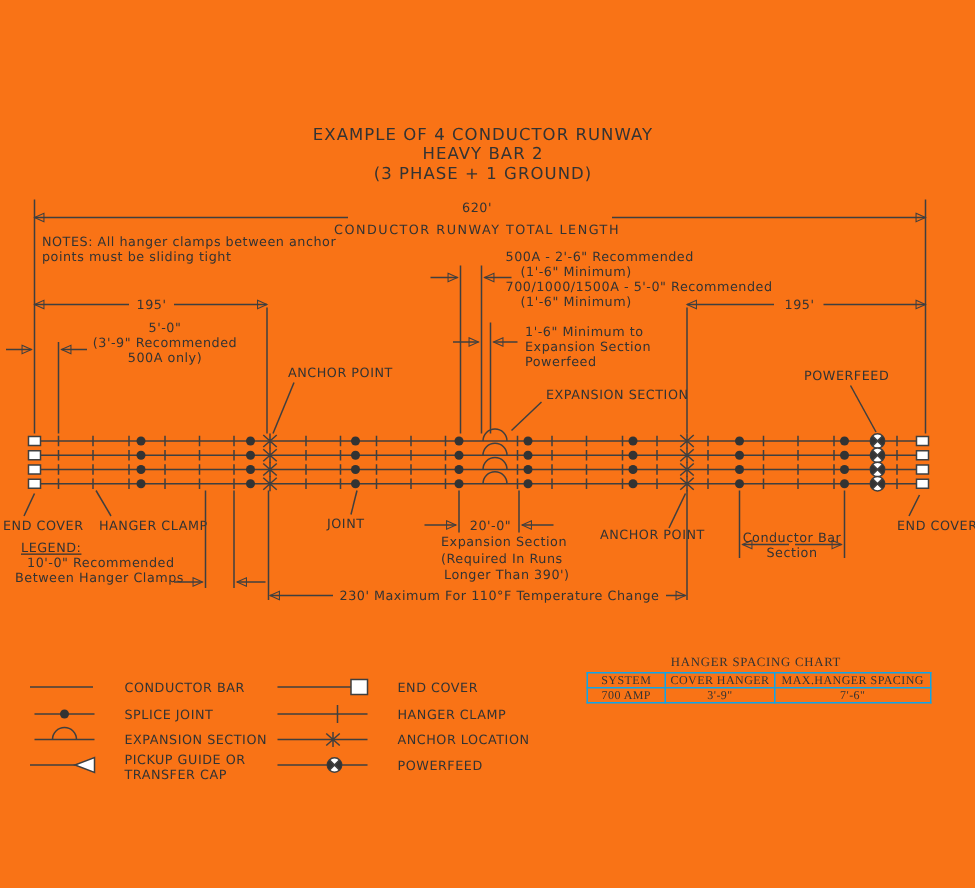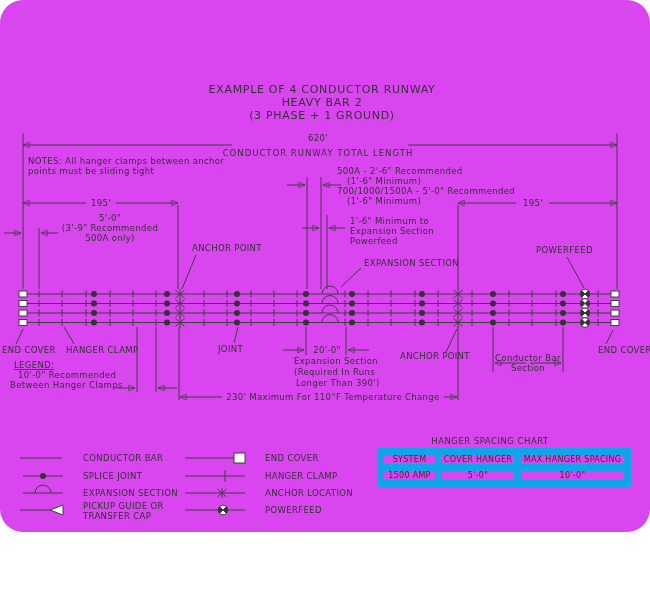--- a/index.html
+++ b/index.html
@@ -3,8 +3,8 @@
 <meta charset="utf-8">
 <style>
   html,body{margin:0;padding:0;background:#fff;}
-  #stage{position:relative;width:650px;height:532px;background:#d946ef;overflow:hidden;
-         font-family:"DejaVu Sans",sans-serif;border-radius:23px;}
+  #stage{position:relative;width:650px;height:592px;background:#f97316;overflow:hidden;
+         font-family:"DejaVu Sans",sans-serif;}
   svg{position:absolute;left:0;top:0;}
   svg line, svg path, svg rect, svg circle{stroke:#3f3f3f;stroke-width:1;fill:none;}
   svg text{stroke:none;fill:#333;font-family:"DejaVu Sans",sans-serif;

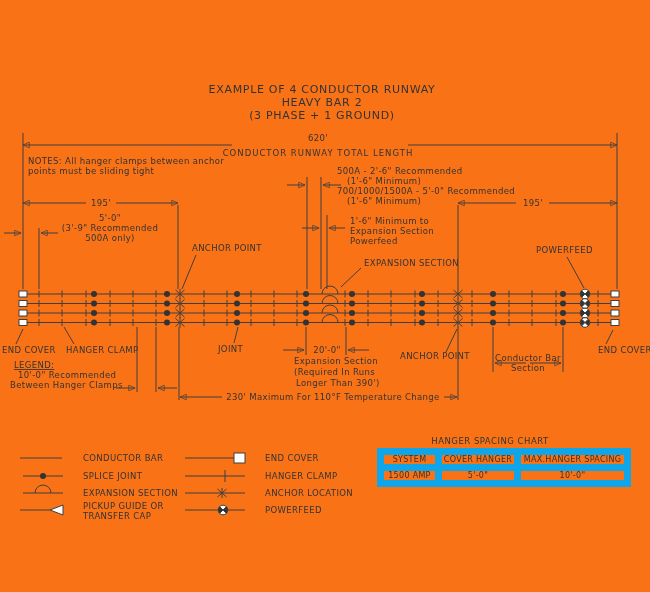--- a/index.html
+++ b/index.html
@@ -16,7 +16,7 @@
   .wfill{fill:#fff;}
   .ul{text-decoration:underline;}
   
-  #chart-box{position:absolute;left:377px;top:436px;width:226px;color:#333;}
+  #chart-box{position:absolute;left:391px;top:436px;width:226px;color:#333;font-family:Liberation Serif, serif;}
   #chart-box .c-title{text-align:center;font-size:8.5px;letter-spacing:0.5px;
                       margin-bottom:2px;white-space:nowrap;}
   #chart-box table{border-collapse:collapse;width:226px;table-layout:fixed;}

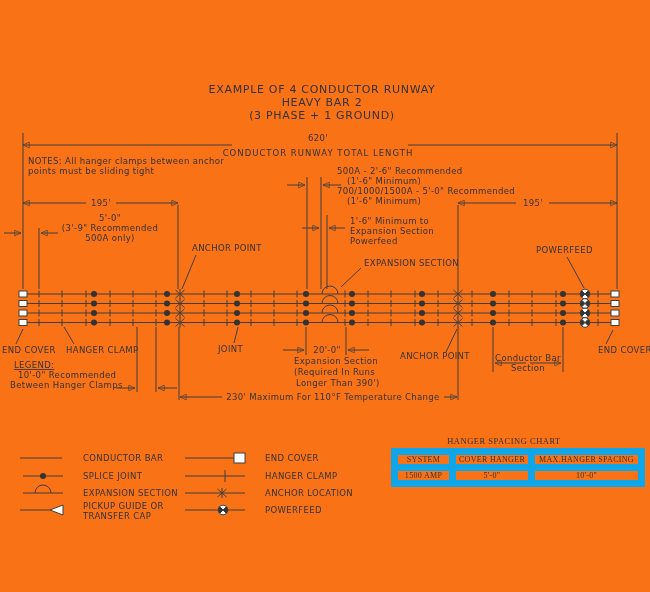--- a/index.html
+++ b/index.html
@@ -20,7 +20,7 @@
   #chart-box .c-title{text-align:center;font-size:8.5px;letter-spacing:0.5px;
                       margin-bottom:2px;white-space:nowrap;}
   #chart-box table{border-collapse:collapse;width:226px;table-layout:fixed;}
-  #chart-box td,#chart-box th{border:7px solid #0ea5e9;font-size:8px;font-weight:normal;
+  #chart-box td,#chart-box th{border:1px solid #0ea5e9;font-size:8px;font-weight:normal;
       text-align:center;padding:0;height:9px;line-height:9px;letter-spacing:0.3px;
       white-space:nowrap;overflow:hidden;}
   .w1{width:51px;} .w2{width:72px;} .w3{width:103px;}

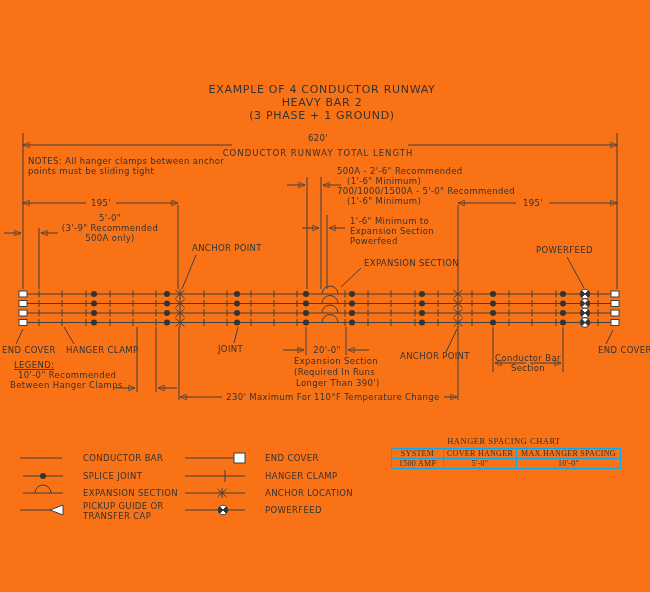--- a/index.html
+++ b/index.html
@@ -246,6 +246,11 @@
       <th class="w3">MAX.HANGER SPACING</th>
     </tr>
     <tr>
+      <td>700 AMP</td>
+      <td>3'-9"</td>
+      <td>7'-6"</td>
+    </tr>
+    <tr>
       <td>1500 AMP</td>
       <td>5'-0"</td>
       <td>10'-0"</td>

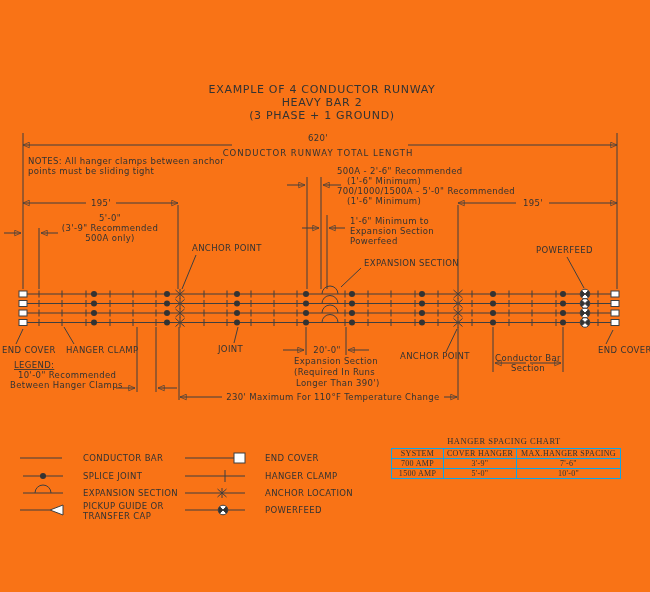--- a/index.html
+++ b/index.html
@@ -250,11 +250,6 @@
       <td>3'-9"</td>
       <td>7'-6"</td>
     </tr>
-    <tr>
-      <td>1500 AMP</td>
-      <td>5'-0"</td>
-      <td>10'-0"</td>
-    </tr>
   </tbody>
       </table>
 </div>

